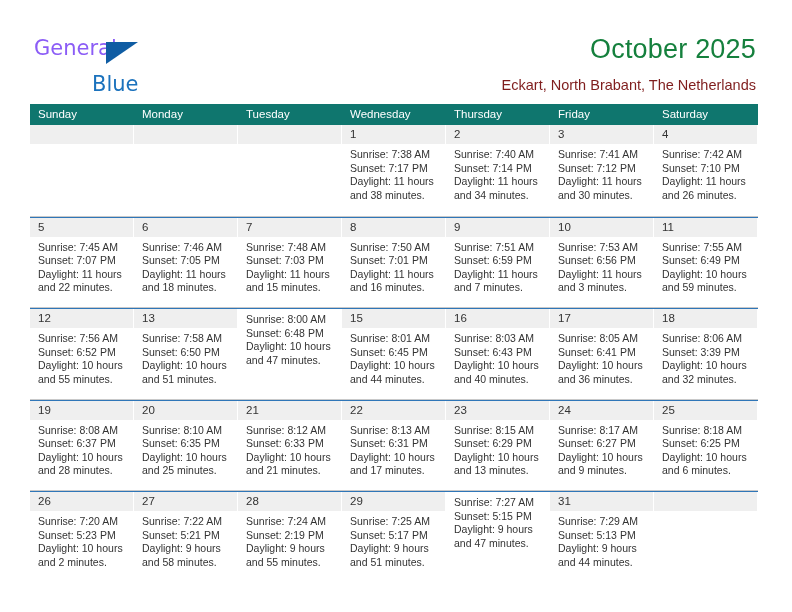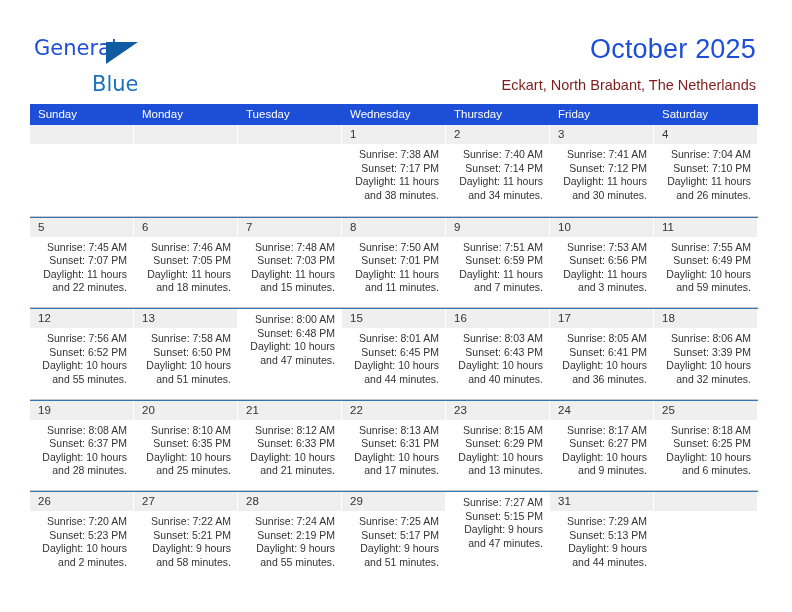--- a/index.html
+++ b/index.html
@@ -41,7 +41,7 @@
     left: 0;
     top: 0;
     font-size: 21px;
-    color: #1d4ed8;
+    color: #8b5cf6;
     letter-spacing: 0px;
     font-family: "DejaVu Sans", sans-serif;
   }

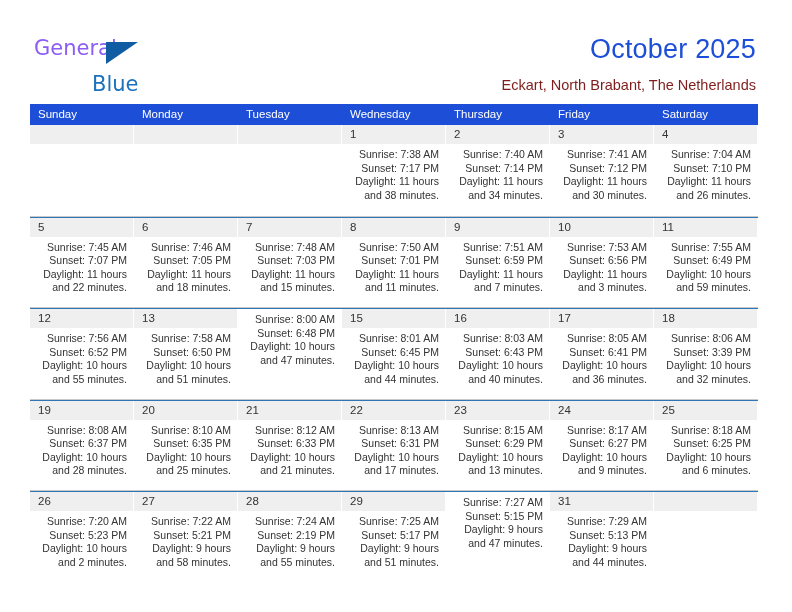--- a/index.html
+++ b/index.html
@@ -67,7 +67,7 @@
     right: 36px;
     top: 34px;
     font-size: 27px;
-    color: #1d4ed8;
+    color: #15803d;
     font-weight: normal;
     letter-spacing: 0.2px;
     white-space: nowrap;

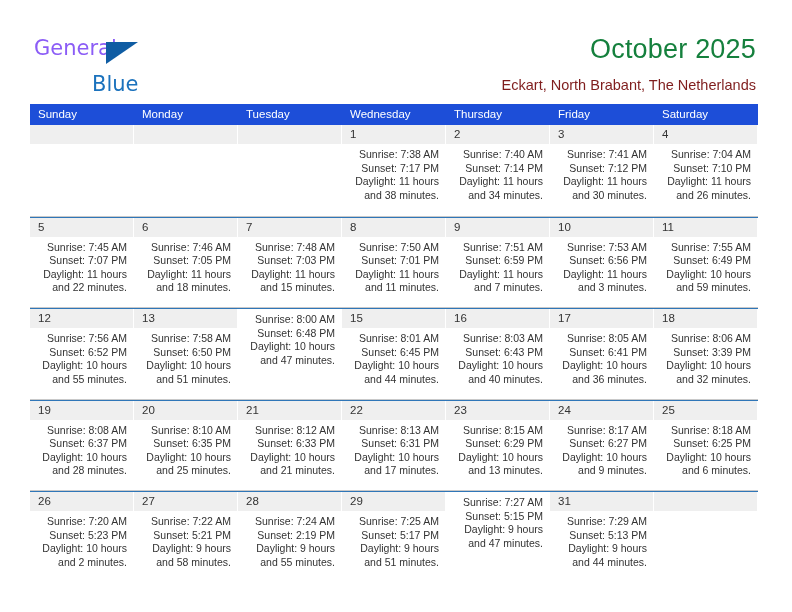--- a/index.html
+++ b/index.html
@@ -91,7 +91,7 @@
   }
   .dow-row {
     display: flex;
-    background: #1d4ed8;
+    background: #0f766e;
     height: 21px;
   }
   .dow {

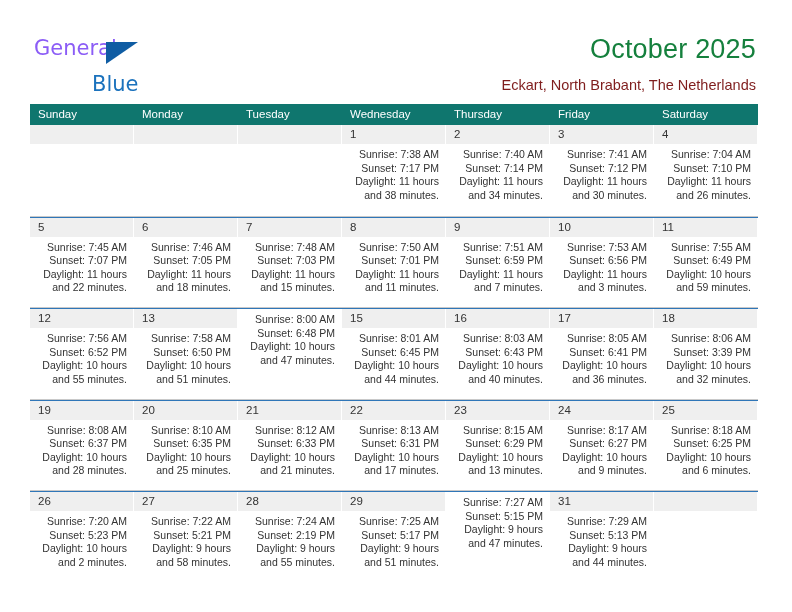--- a/index.html
+++ b/index.html
@@ -137,7 +137,6 @@
     font-size: 10.5px;
     line-height: 13.6px;
     color: #333333;
-    text-align: right;
   }
   .cell-body div {
     white-space: nowrap;

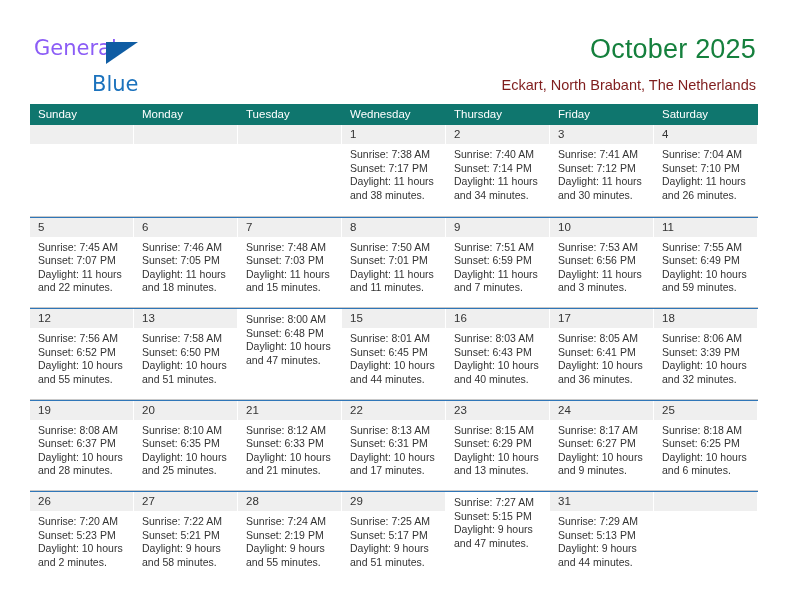--- a/index.html
+++ b/index.html
@@ -212,7 +212,7 @@
           <div class="cell">
             <div class="cell-head">4</div>
             <div class="cell-body">
-              <div>Sunrise: 7:04 AM</div>
+              <div>Sunrise: 7:42 AM</div>
               <div>Sunset: 7:10 PM</div>
               <div>Daylight: 11 hours</div>
               <div>and 26 minutes.</div>

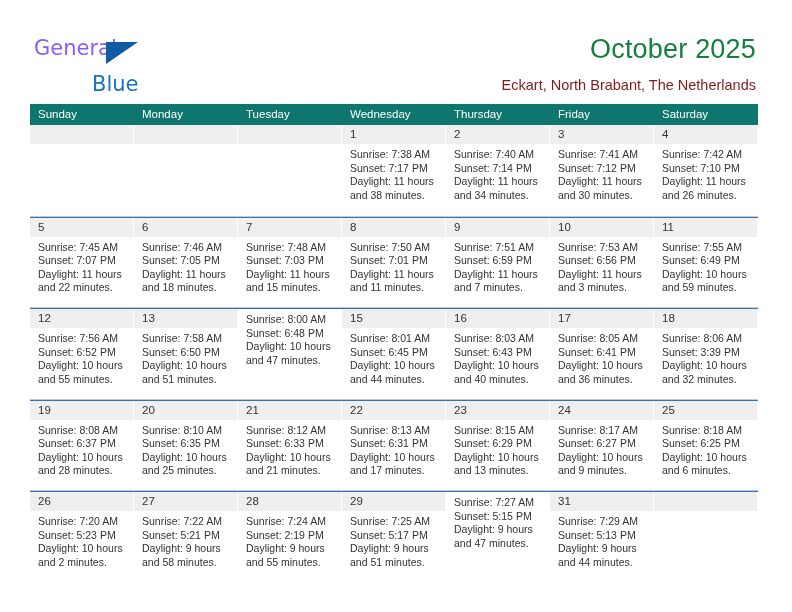--- a/index.html
+++ b/index.html
@@ -254,7 +254,7 @@
               <div>Sunrise: 7:50 AM</div>
               <div>Sunset: 7:01 PM</div>
               <div>Daylight: 11 hours</div>
-              <div>and 11 minutes.</div>
+              <div>and 16 minutes.</div>
             </div>
           </div>
           <div class="cell">

